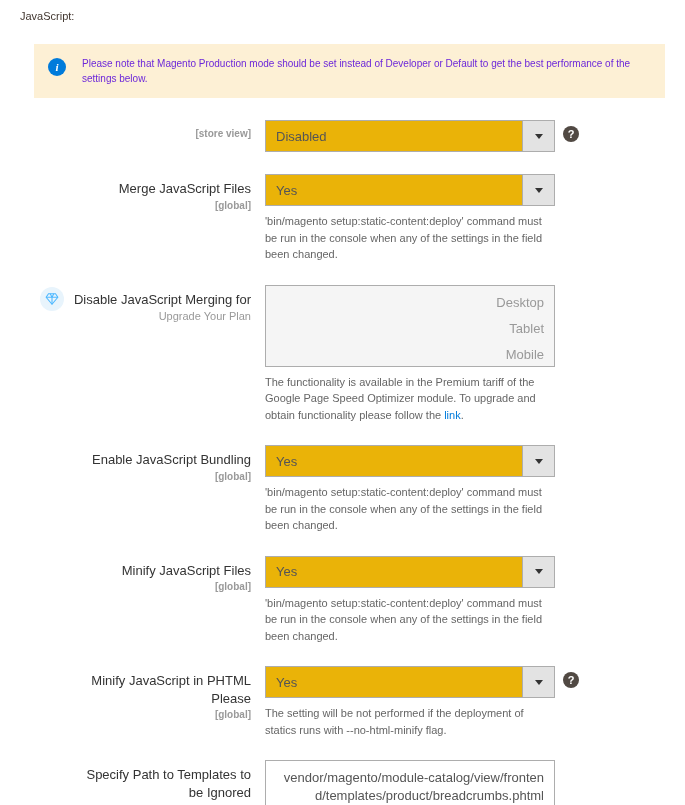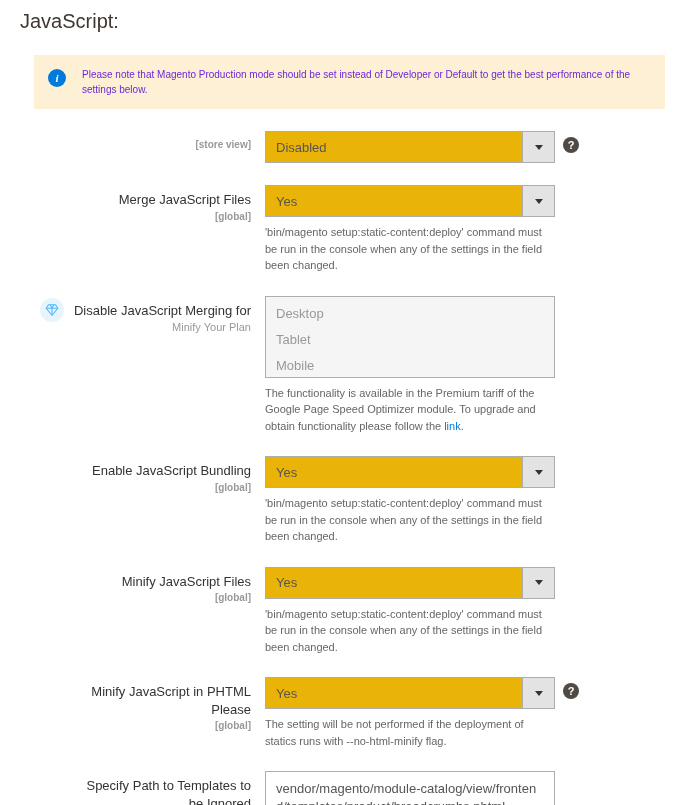--- a/index.html
+++ b/index.html
@@ -4,7 +4,7 @@
 <style>
 * { box-sizing: border-box; margin: 0; padding: 0; }
 body { font-family: 'Helvetica Neue', Arial, sans-serif; font-size: 13px; color: #333; background: #fff; padding: 10px 20px 0; width: 685px; }
-.section-title { font-size: 20px; color: #41362f; margin-bottom: 22px; font-weight: 400; }
+.section-title { font-size: 11px; color: #41362f; margin-bottom: 22px; font-weight: 400; }
 .notice-box { background: #fdf0d5; display: flex; padding: 12px 14px; margin: 0 0 22px 14px; }
 .notice-icon { width: 18px; height: 18px; border-radius: 50%; background: #007bdb; color: #fff; display: flex; align-items: center; justify-content: center; font-family: Georgia, serif; font-style: italic; font-size: 11px; font-weight: bold; flex-shrink: 0; margin-right: 16px; margin-top: 2px; }
 .notice-text { font-size: 10px; color: #6d28d9; line-height: 1.5; }

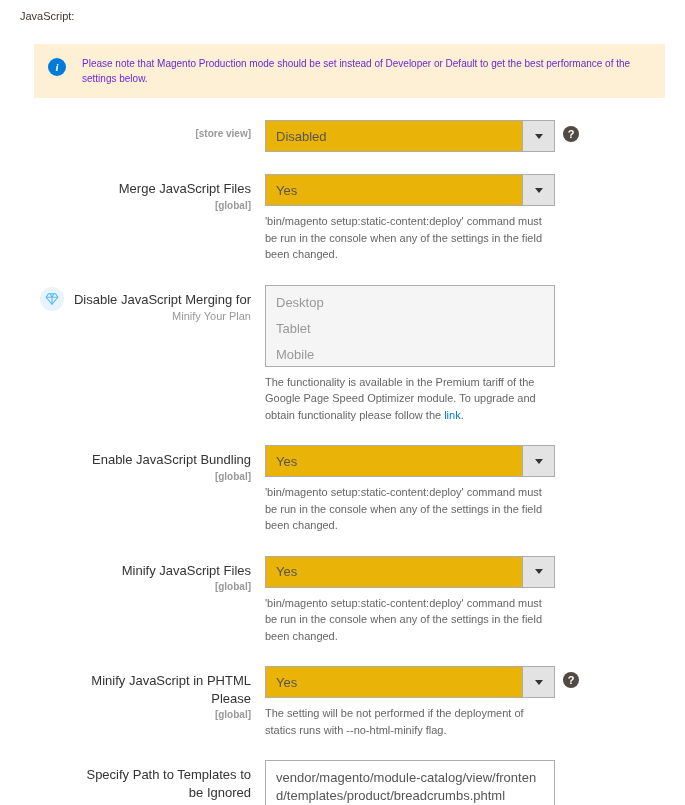--- a/index.html
+++ b/index.html
@@ -22,7 +22,7 @@
 .select-text { flex: 1; padding: 0 10px; font-size: 13px; color: #555; }
 .select-arrow { width: 32px; height: 30px; border-left: 1px solid #adadad; background: #e3e3e3; display: flex; align-items: center; justify-content: center; }
 .select-arrow::after { content: ''; border-left: 4px solid transparent; border-right: 4px solid transparent; border-top: 5px solid #333; }
-.textarea-ctrl { width: 290px; border: 1px solid #adadad; background: #fff; padding: 8px 10px; font-size: 13px; color: #555; font-family: inherit; resize: vertical; line-height: 1.4; }
+.textarea-ctrl { width: 290px; border: 1px solid #adadad; background: #fff; padding: 8px 10px; font-size: 13px; color: #555; font-family: inherit; resize: vertical; line-height: 1.4; text-align: right; }
 .textarea-disabled { background: #f5f5f5; color: #999; }
 .textarea-disabled div { margin-bottom: 8px; }
 .help-text { font-size: 11px; color: #666; line-height: 1.5; margin-top: 7px; max-width: 290px; }

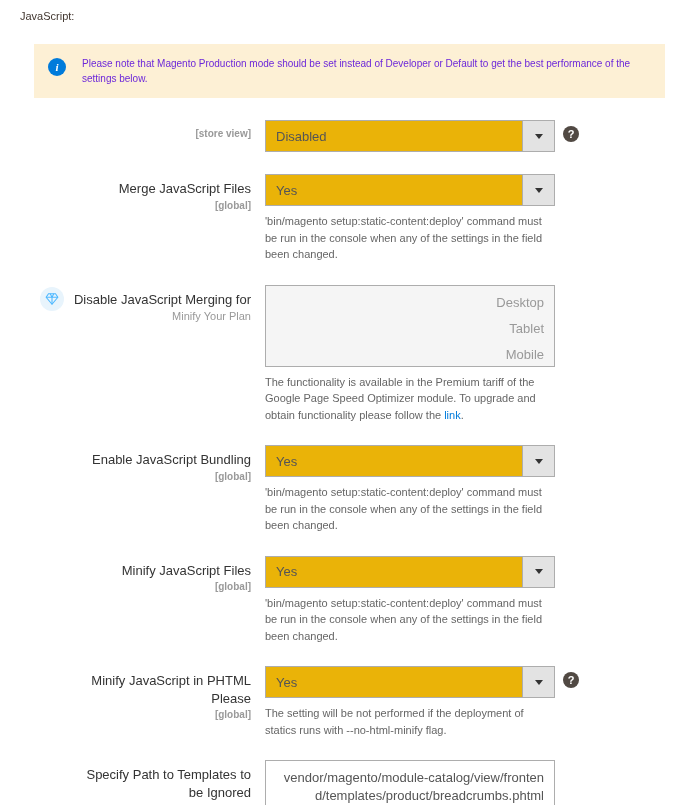--- a/index.html
+++ b/index.html
@@ -81,7 +81,7 @@
   </div>
   <div class="label-col">
     <div class="label-main">Disable JavaScript Merging for</div>
-    <div class="label-upgrade">Minify Your Plan</div>
+    <div class="label-upgrade">Upgrade Your Plan</div>
   </div>
   <div class="control-col">
     <div class="textarea-ctrl textarea-disabled" style="height:82px;position:relative;">

